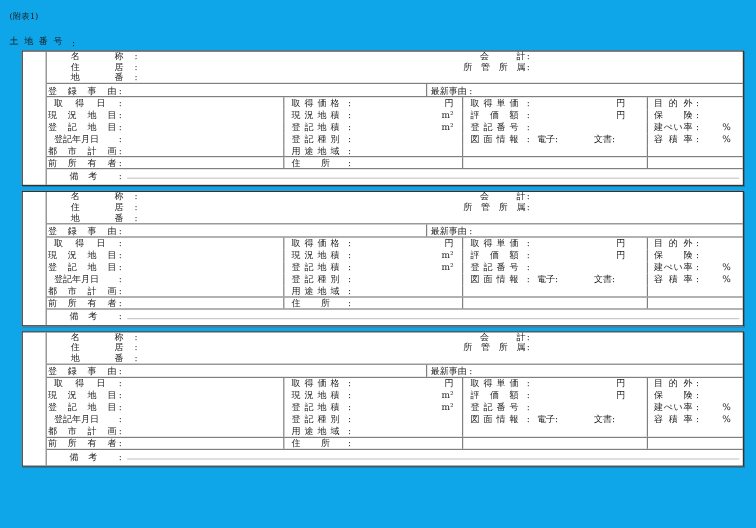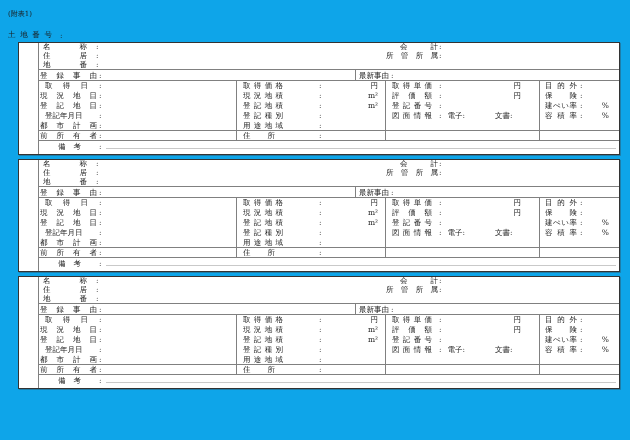--- a/index.html
+++ b/index.html
@@ -31,7 +31,7 @@
 
   
   .trow { height:8.8px; line-height:8.8px; display:flex; align-items:center; position:relative; }
-  .jtop { display:inline-block; width:44px; margin-left:4px; text-align:justify; text-align-last:justify; }
+  .jtop { display:inline-block; width:44px; margin-left:20px; text-align:justify; text-align-last:justify; }
   .trow > .cl { margin-left:9px; }
   .rgrp { position:absolute; left:347px; top:0; height:100%; display:flex; align-items:center; }
   .labr { display:inline-block; width:52px; text-align:justify; text-align-last:justify; }

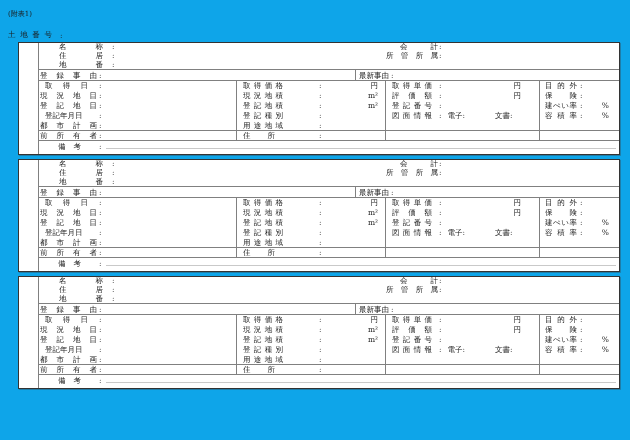--- a/index.html
+++ b/index.html
@@ -63,7 +63,7 @@
   .grow { display:flex; height:9.8px; line-height:9.8px; }
   .gc  { display:flex; align-items:center; min-width:0; }
   .gc1 { width:197px; padding-left:1px; }
-  .gc2 { width:149px; border-left:1px solid #808080; padding-left:6px;gap:29px; }
+  .gc2 { width:149px; border-left:1px solid #808080; padding-left:6px; }
   .gc3 { width:154px; border-left:1px solid #808080; padding-left:6px; }
   .gc4 { flex:1; border-left:1px solid #808080; padding-left:5px; }
   .unit { margin-left:auto; }

